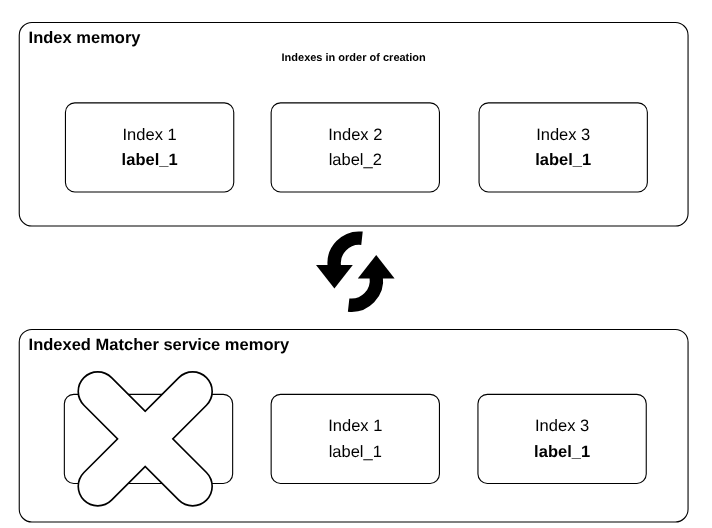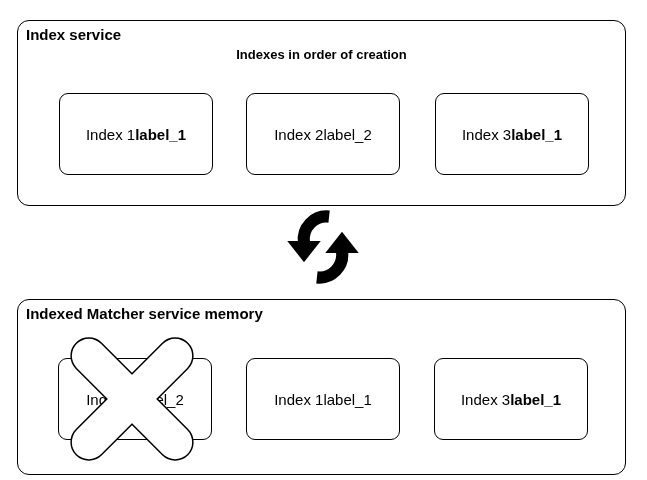--- a/index.html
+++ b/index.html
@@ -36,7 +36,7 @@
 <div class="canvas">
 
   <section class="container" id="storage">
-    <div class="container-label">Index service</div>
+    <div class="container-label">Index memory</div>
     <div class="heading">Indexes in order of creation</div>
 
     <div class="card" style="left:41px">

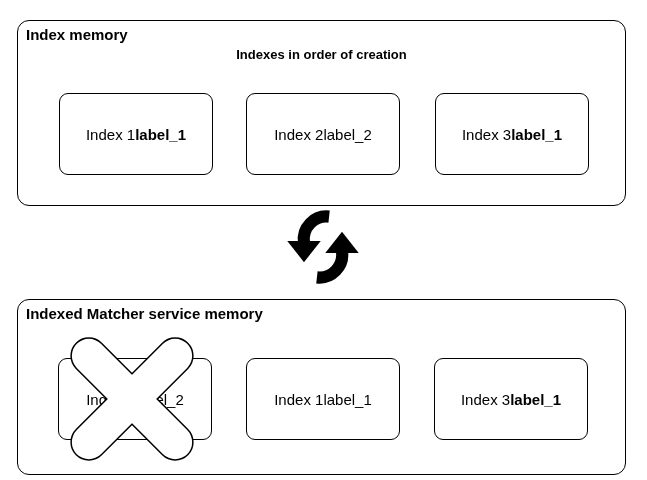--- a/index.html
+++ b/index.html
@@ -15,7 +15,7 @@
   }
   .heading{
     position:absolute;left:0;right:0;top:26px;text-align:center;
-    font-size:13px;font-weight:bold;
+    font-size:10px;font-weight:bold;
   }
   .card{
     position:absolute;width:152px;height:80px;border:1.3px solid #000;border-radius:9px;

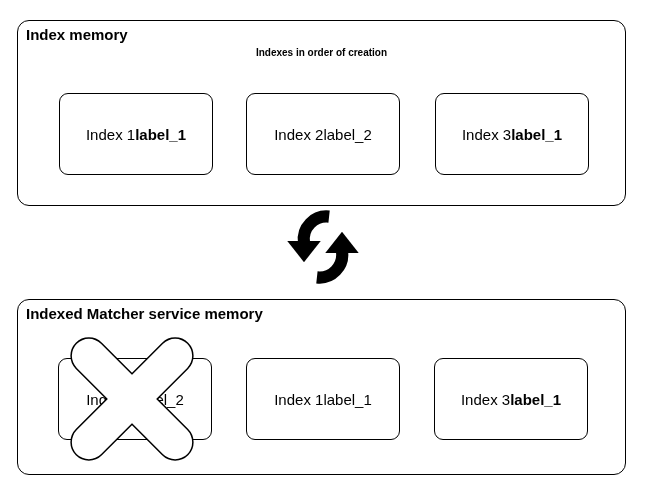--- a/index.html
+++ b/index.html
@@ -19,7 +19,7 @@
   }
   .card{
     position:absolute;width:152px;height:80px;border:1.3px solid #000;border-radius:9px;
-    background:#fff;display:flex;flex-direction:row;align-items:center;justify-content:center;
+    background:#fff;display:flex;flex-direction:column;align-items:center;justify-content:center;
     font-size:15px;line-height:23px;text-align:center;
   }
   .bold{font-weight:bold;}

